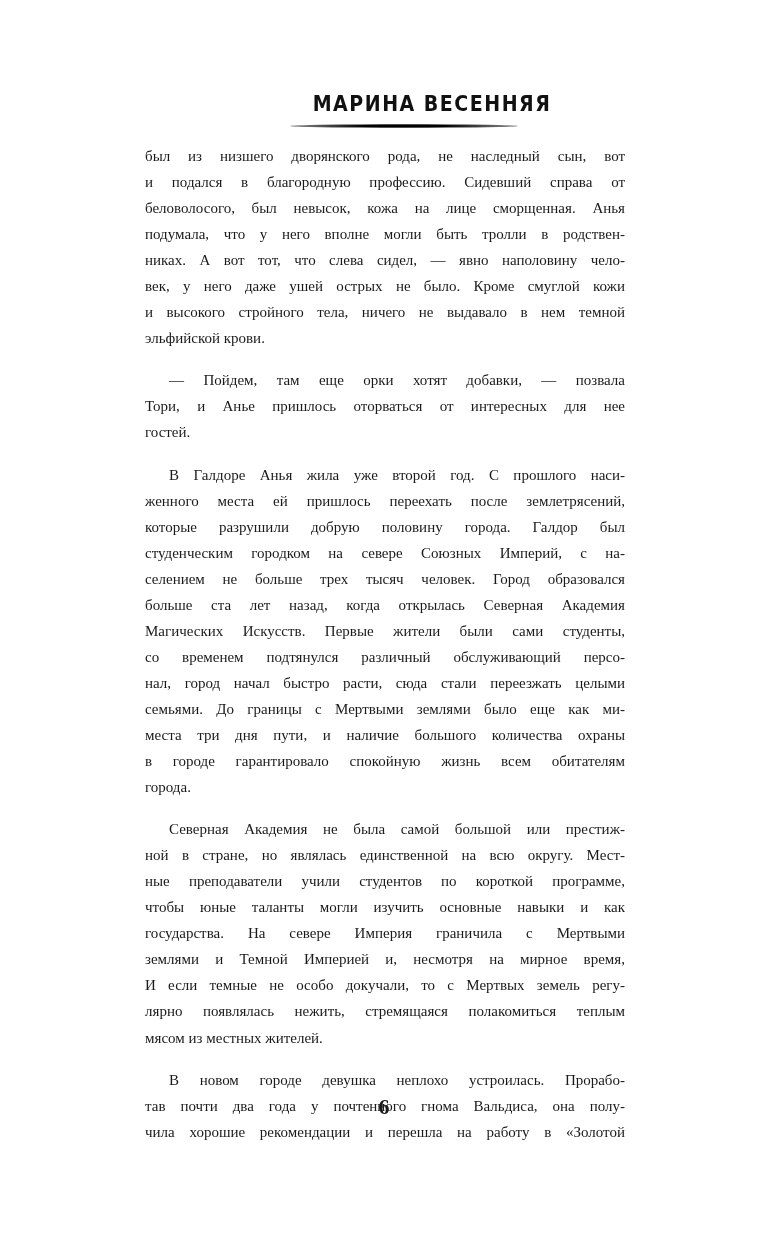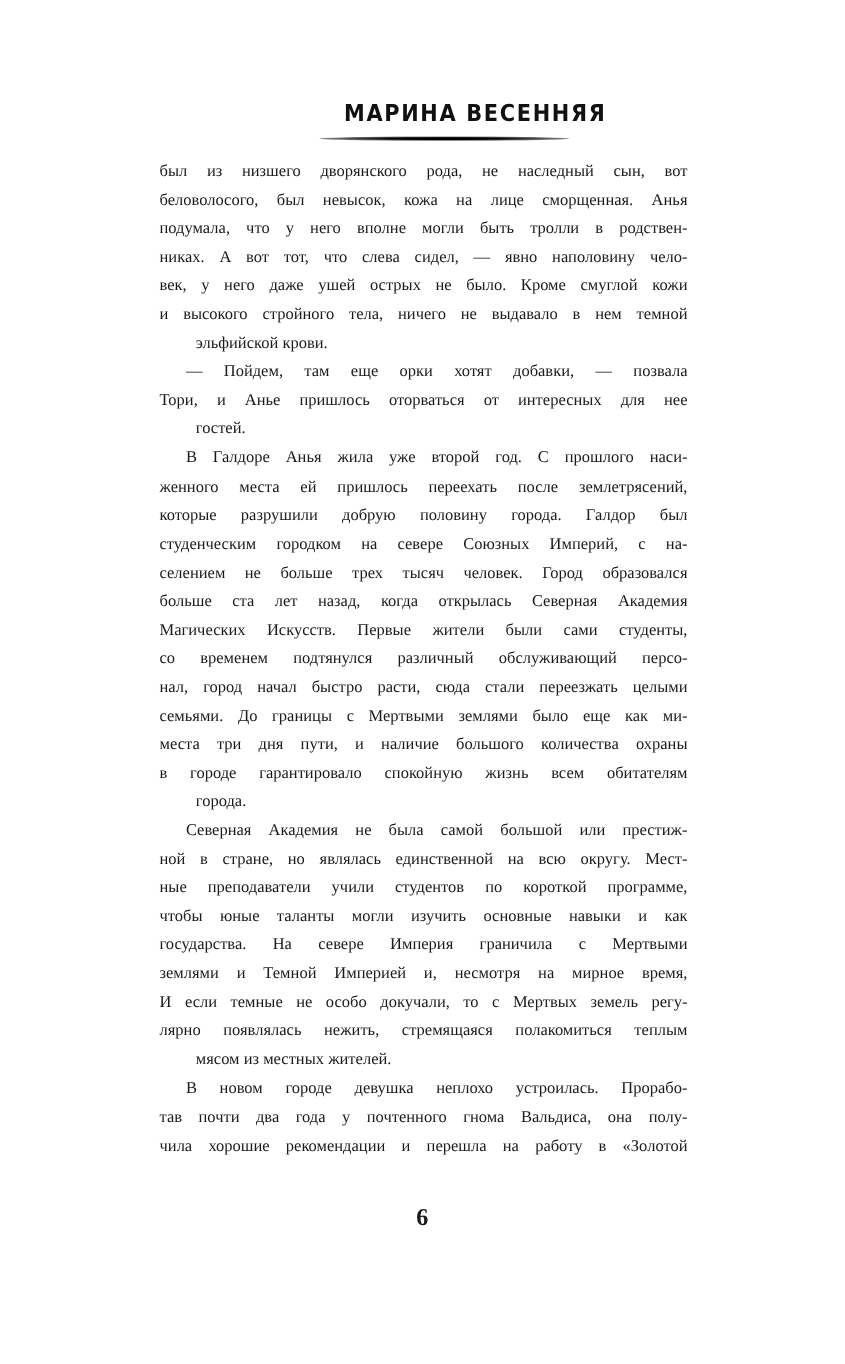--- a/index.html
+++ b/index.html
@@ -36,6 +36,7 @@
 
 <div class="text-body" id="text-body">
     <span class="line">был из низшего дворянского рода, не наследный сын, вот</span>
+    <span class="line">и подался в благородную профессию. Сидевший справа от</span>
     <span class="line">беловолосого, был невысок, кожа на лице сморщенная. Анья</span>
     <span class="line">подумала, что у него вполне могли быть тролли в родствен-</span>
     <span class="line">никах. А вот тот, что слева сидел, — явно наполовину чело-</span>

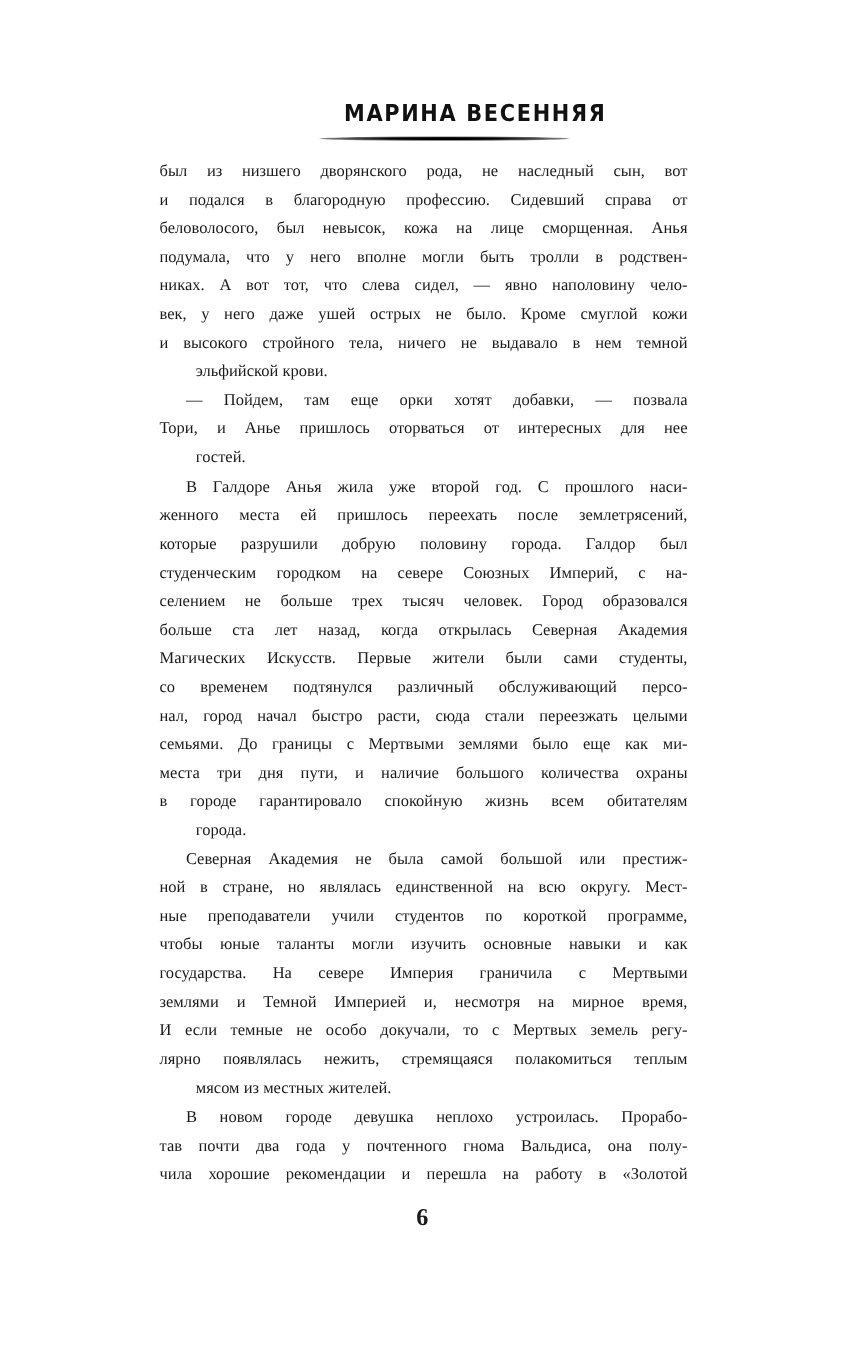--- a/index.html
+++ b/index.html
@@ -19,7 +19,7 @@
     font-family: "Liberation Serif", serif; font-size: 15px; line-height: 26.05px;
   }
   .line { display: block; white-space: nowrap; text-align: justify; text-align-last: justify; height: 26.05px; }
-  .line.last { text-align-last: left; margin-left: 33px; }
+  .line.last { text-align-last: left; }
   .line.indent { padding-left: 24px; }
   .page-number {
     position: absolute; top: 1094px; left: 0; width: 768px; text-align: center;

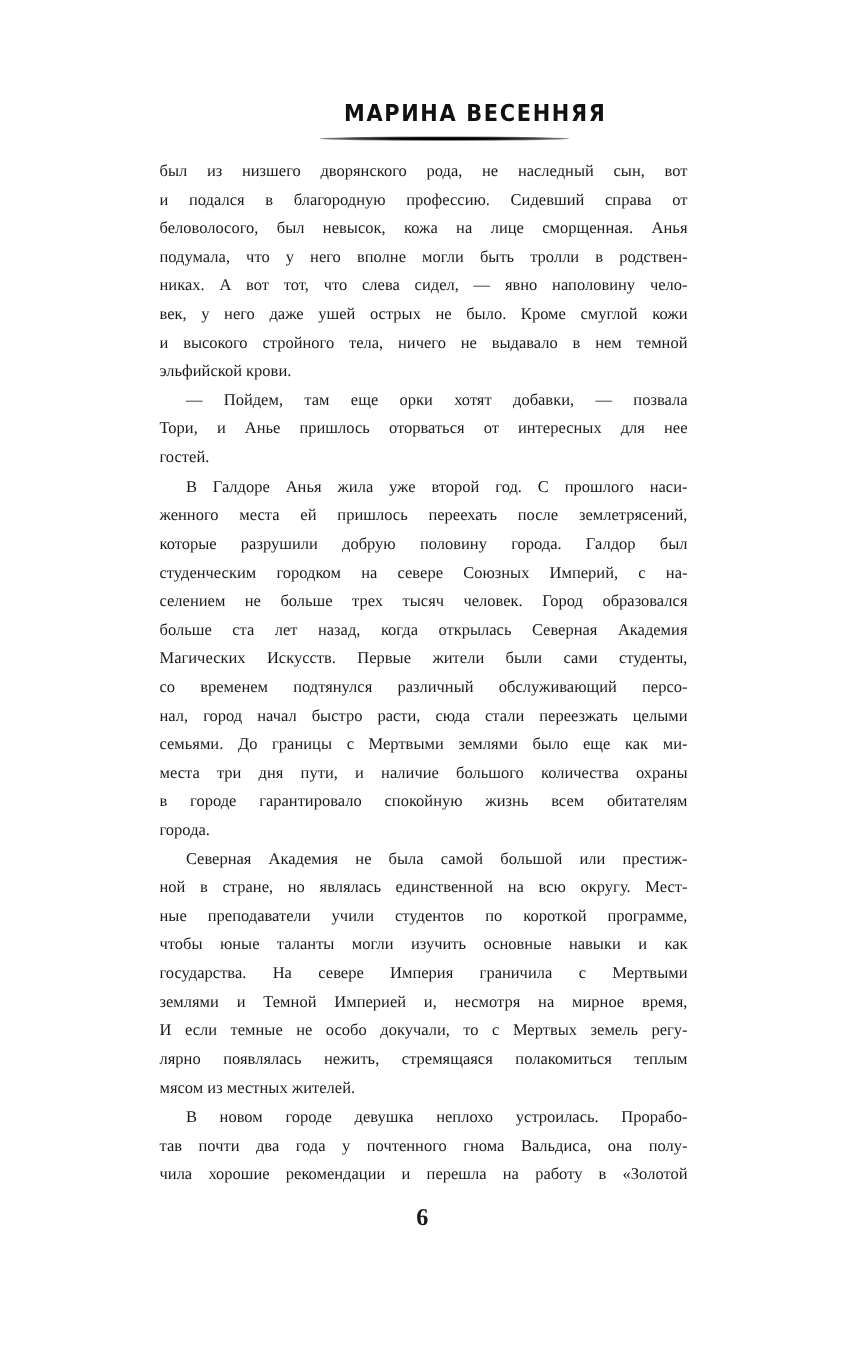--- a/index.html
+++ b/index.html
@@ -20,7 +20,7 @@
   }
   .line { display: block; white-space: nowrap; text-align: justify; text-align-last: justify; height: 26.05px; }
   .line.last { text-align-last: left; }
-  .line.indent { padding-left: 24px; }
+  .line.indent { padding-left: 24px; margin-top: 16px; }
   .page-number {
     position: absolute; top: 1094px; left: 0; width: 768px; text-align: center;
     font-family: "Liberation Serif", serif; font-weight: bold; font-size: 22px;

